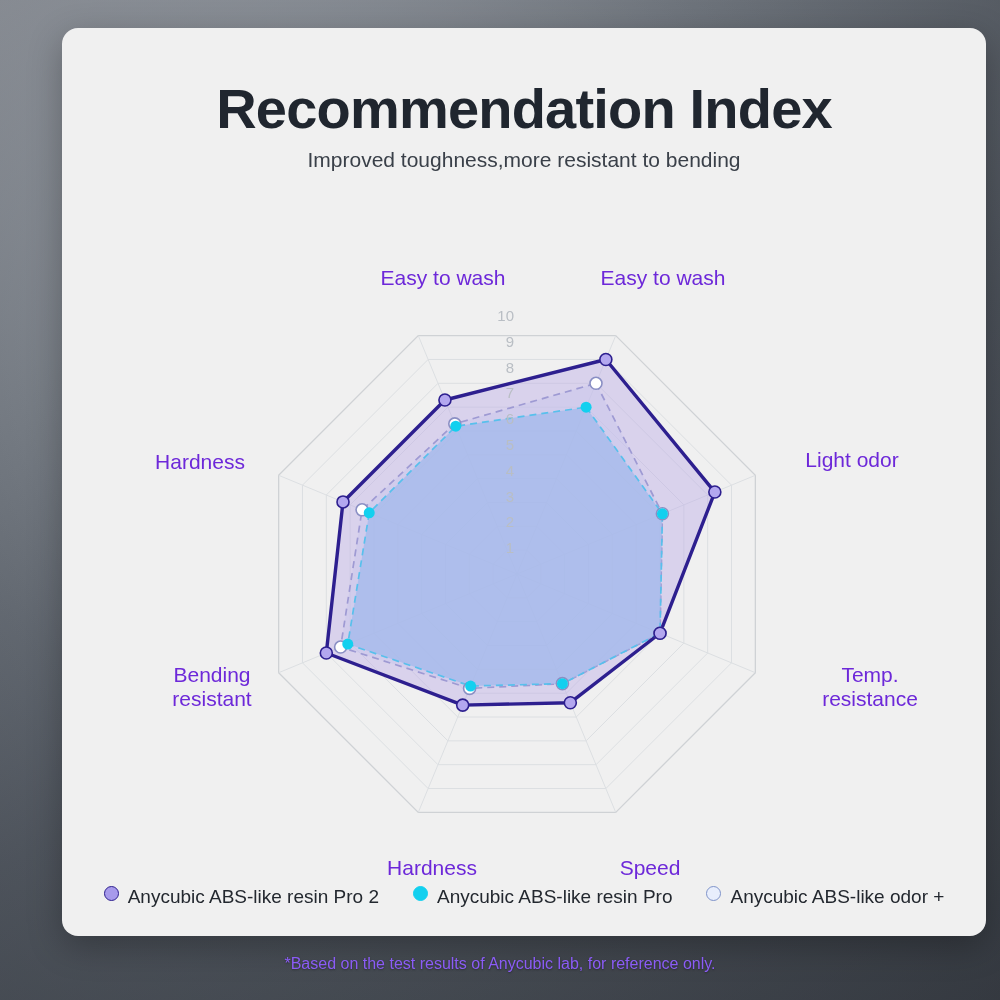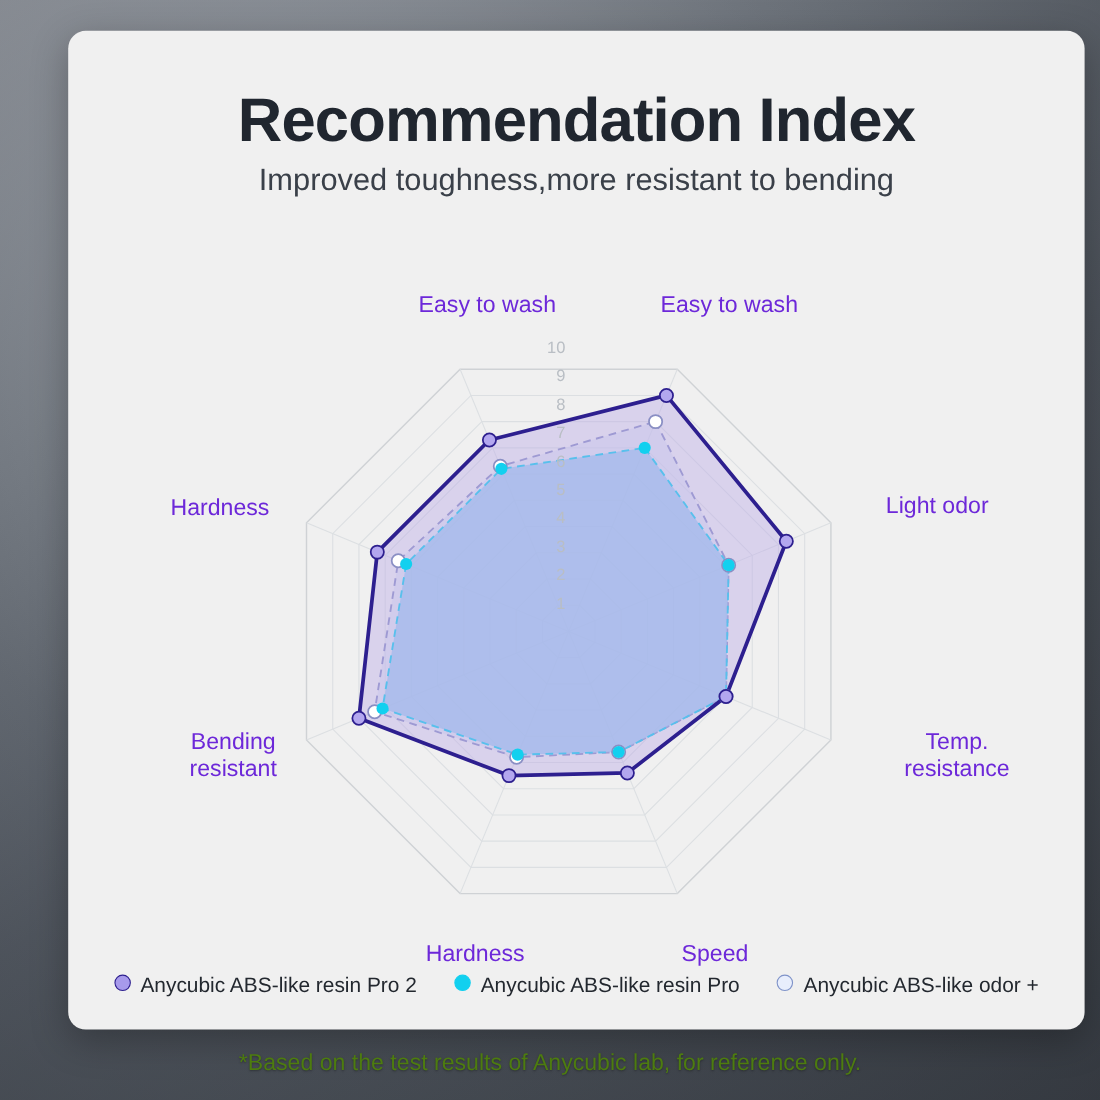--- a/index.html
+++ b/index.html
@@ -40,7 +40,7 @@
   #subtitle {
     position: absolute; left: 0; right: 0; top: 120px;
     text-align: center;
-    font-size: 28px;
+    font-size: 21px;
     font-weight: 400;
     color: #3a4049;
   }

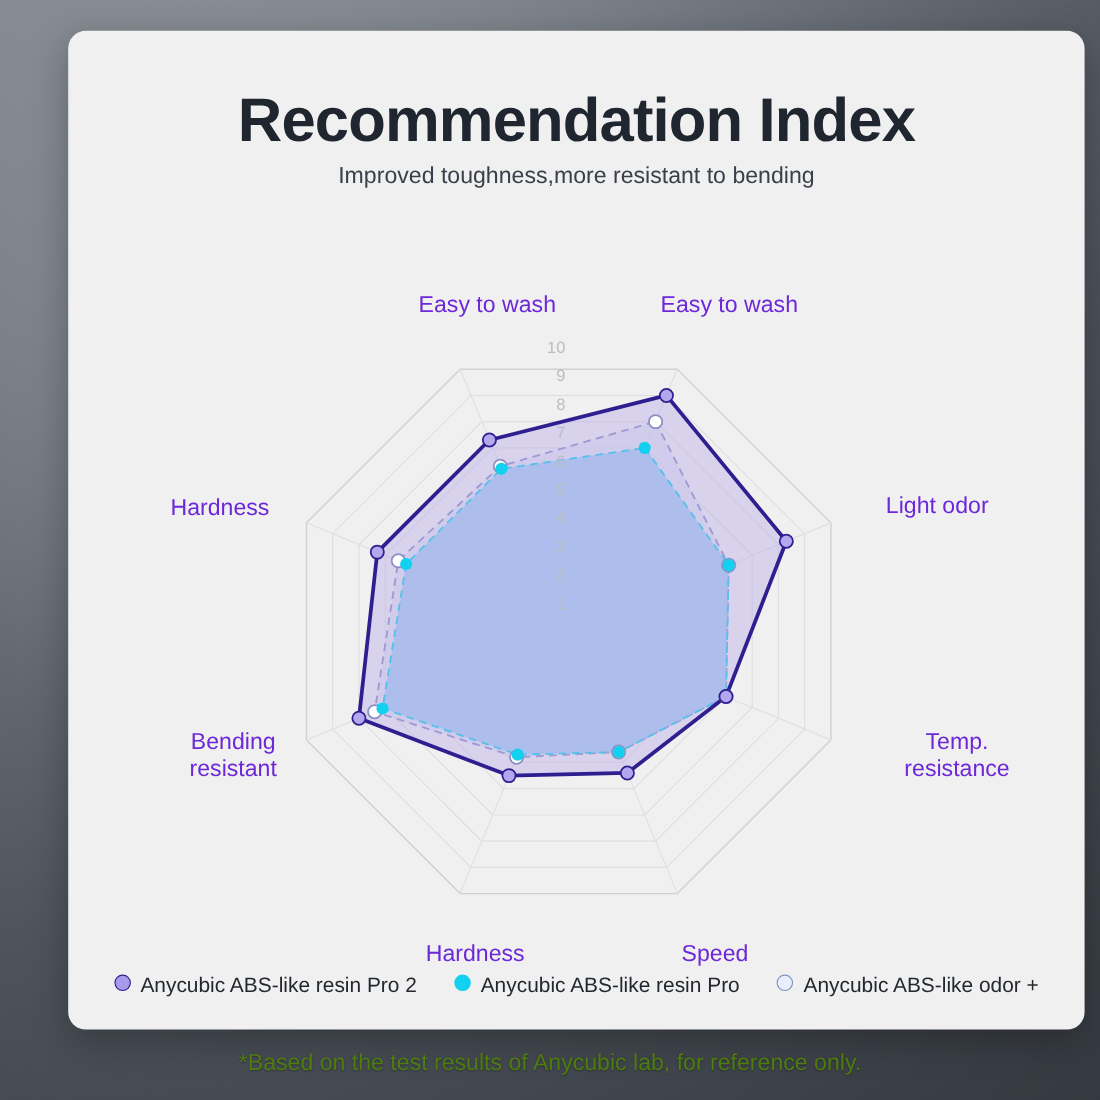--- a/index.html
+++ b/index.html
@@ -80,8 +80,8 @@
     position: absolute;
     left: 0; right: 0; top: 955px;
     text-align: center;
-    font-size: 21px;
-    color: #4d7c0f;
+    font-size: 16px;
+    color: #8b5cf6;
     text-shadow: 0 1px 2px rgba(0,0,0,0.35);
   }
 </style>

